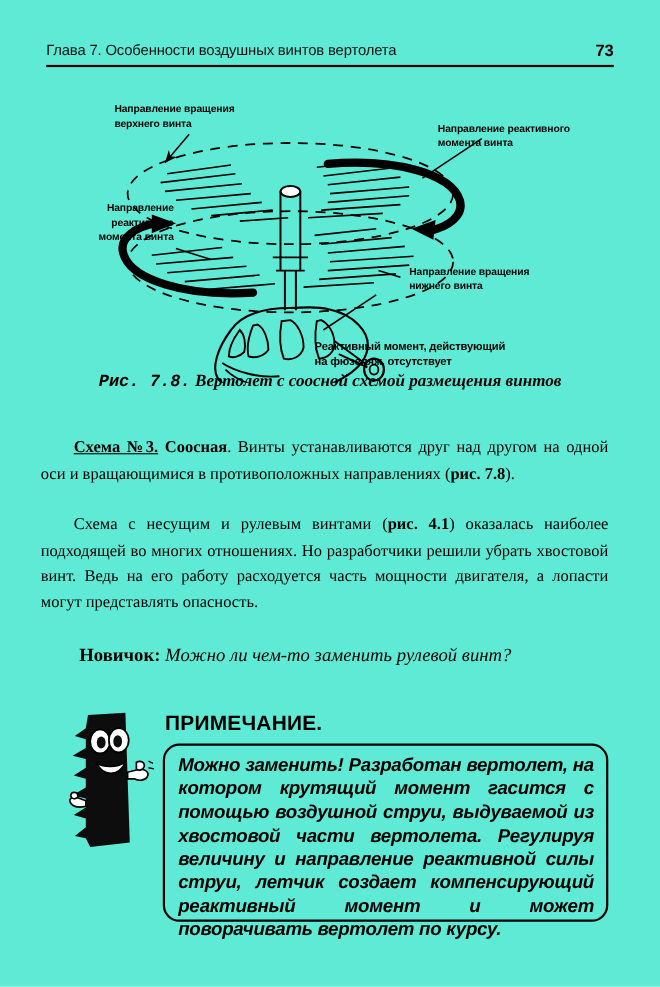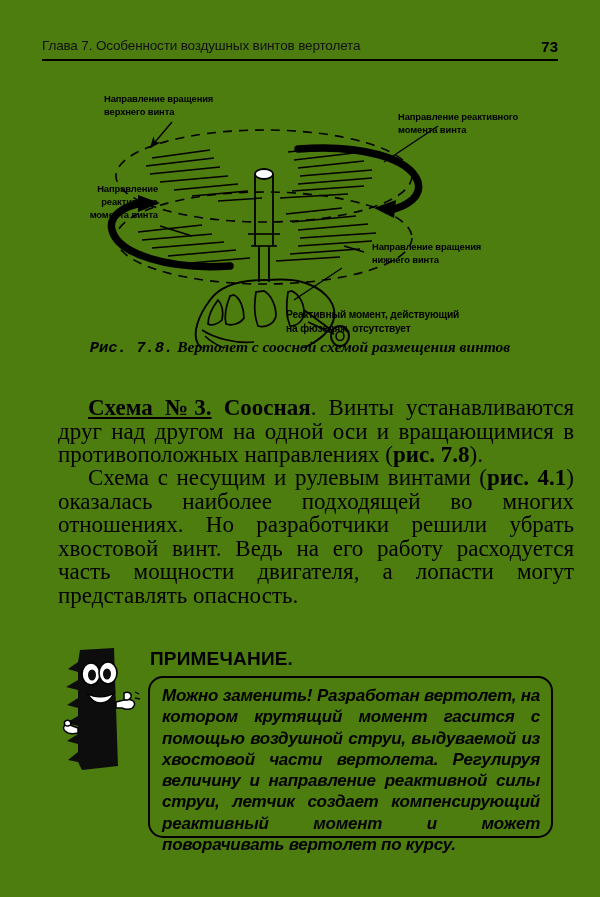--- a/index.html
+++ b/index.html
@@ -21,7 +21,7 @@
     left: 0; top: 0;
     width: 600px;
     height: 897px;
-    background: #4d7c0f;
+    background: #5eead4;
   }
 
   

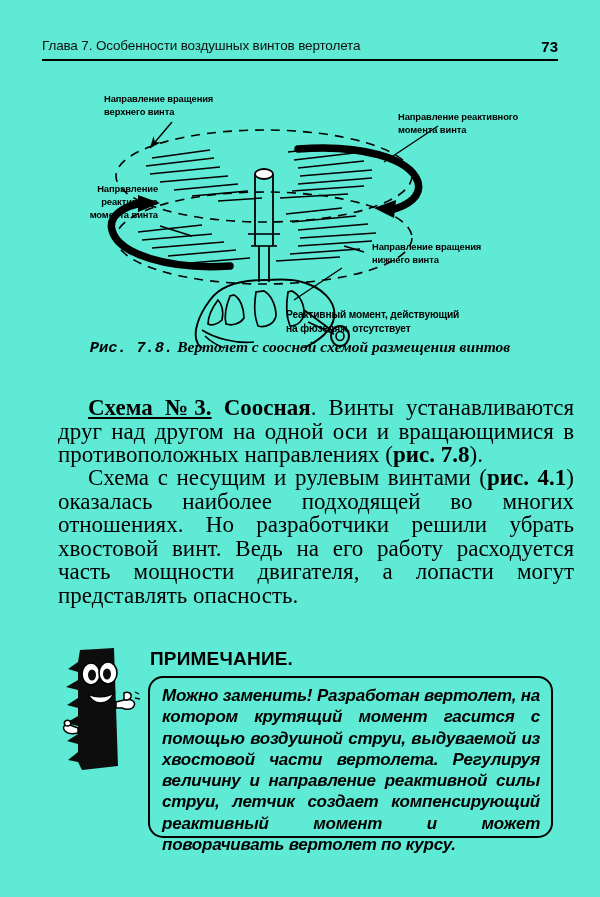--- a/index.html
+++ b/index.html
@@ -107,9 +107,9 @@
   
   .body-block {
     position: absolute;
-    left: 58px;
-    width: 516px;
-    font-size: 23px;
+    left: 37px;
+    width: 516px;
+    font-size: 15px;
     line-height: 23.5px;
     text-align: justify;
     text-justify: inter-word;

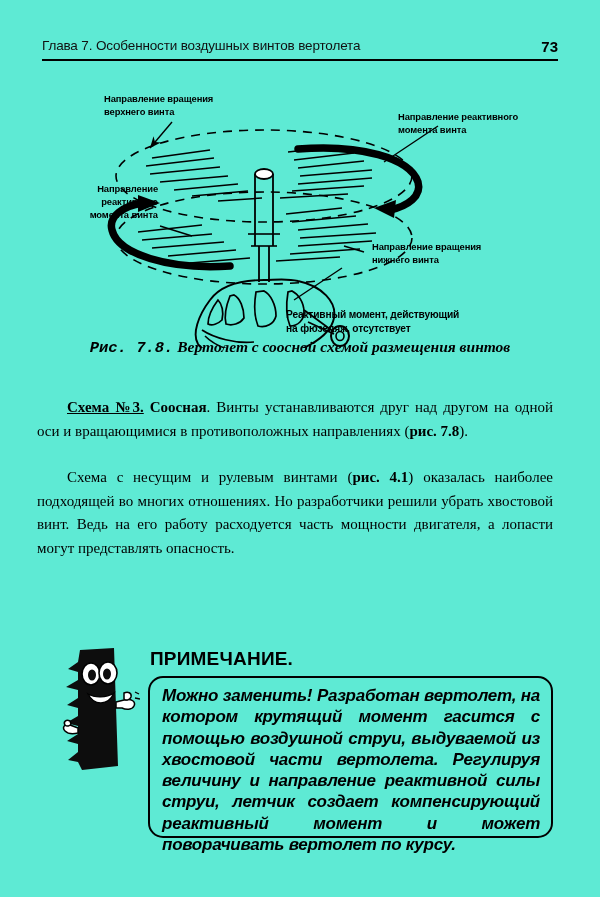--- a/index.html
+++ b/index.html
@@ -321,6 +321,10 @@
     <p class="para"><span>Схема с несущим и рулевым винтами (</span><span class="u-bold">рис. 4.1</span><span>) оказалась наиболее подходящей во многих отношениях. Но разработчики решили убрать хвостовой винт. Ведь на его работу расходуется часть мощности двигателя, а лопасти могут представлять опас­ность.</span></p>
   </div>
 
+  <div class="novice">
+    <span class="who">Новичок:</span>
+    <span class="q">Можно ли чем-то заменить рулевой винт?</span>
+  </div>
 
   <div class="mascot">
     <svg width="78" height="128" viewBox="0 0 78 128" xmlns="http://www.w3.org/2000/svg">

